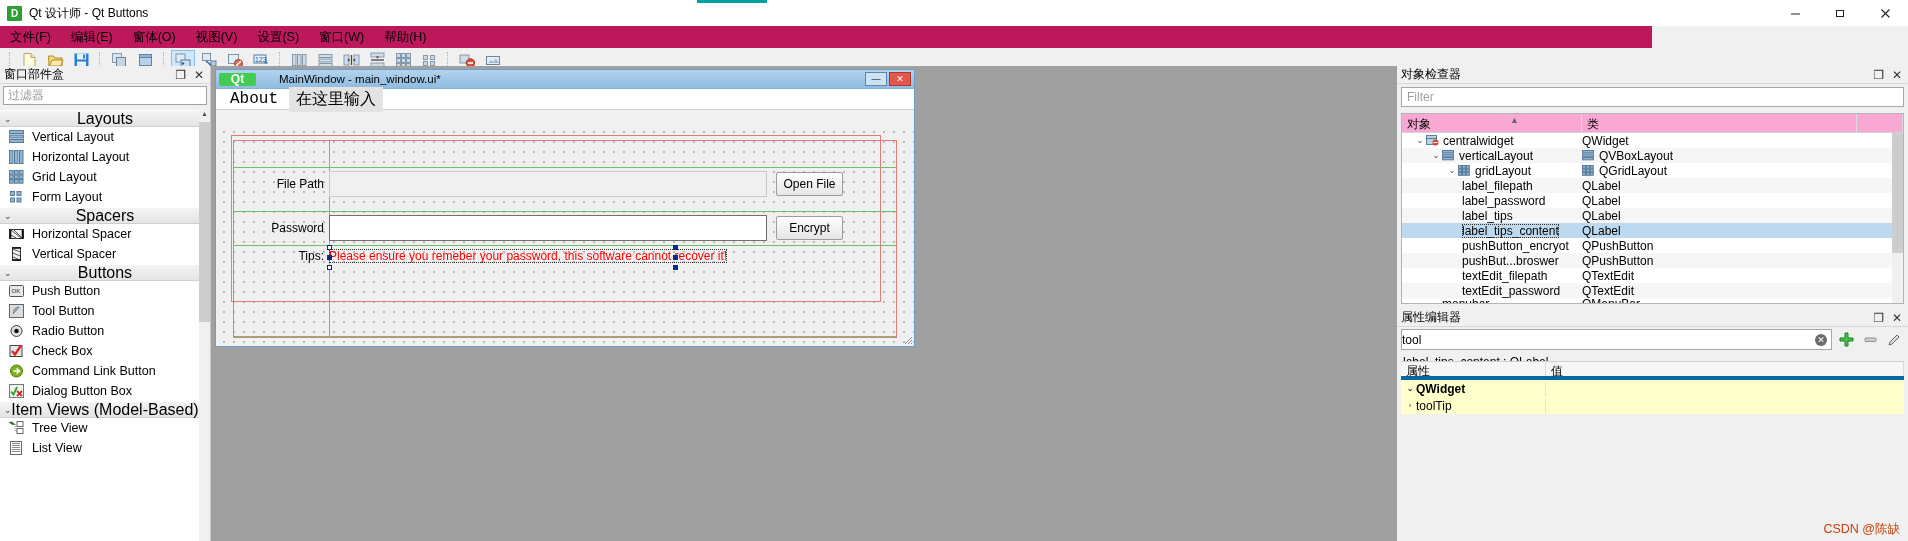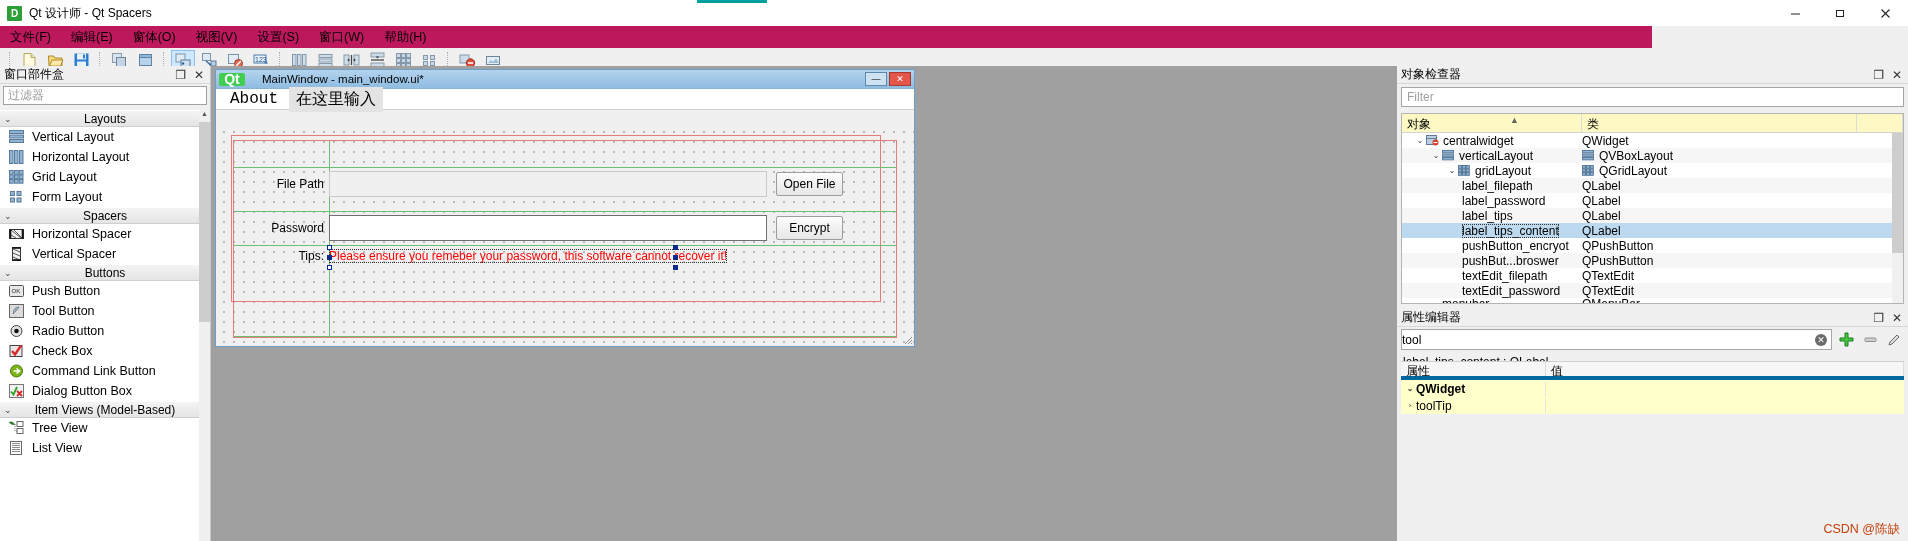--- a/index.html
+++ b/index.html
@@ -235,7 +235,7 @@
   <div class="titlebar">
     <div class="accent-strip"></div>
     <div class="app-logo">D</div>
-    <div class="app-title">Qt 设计师 - Qt Spacers</div>
+    <div class="app-title">Qt 设计师 - Qt Buttons</div>
     <div class="win-btns">
       <div class="win-btn">
         <svg width="11" height="11" viewBox="0 0 11 11">

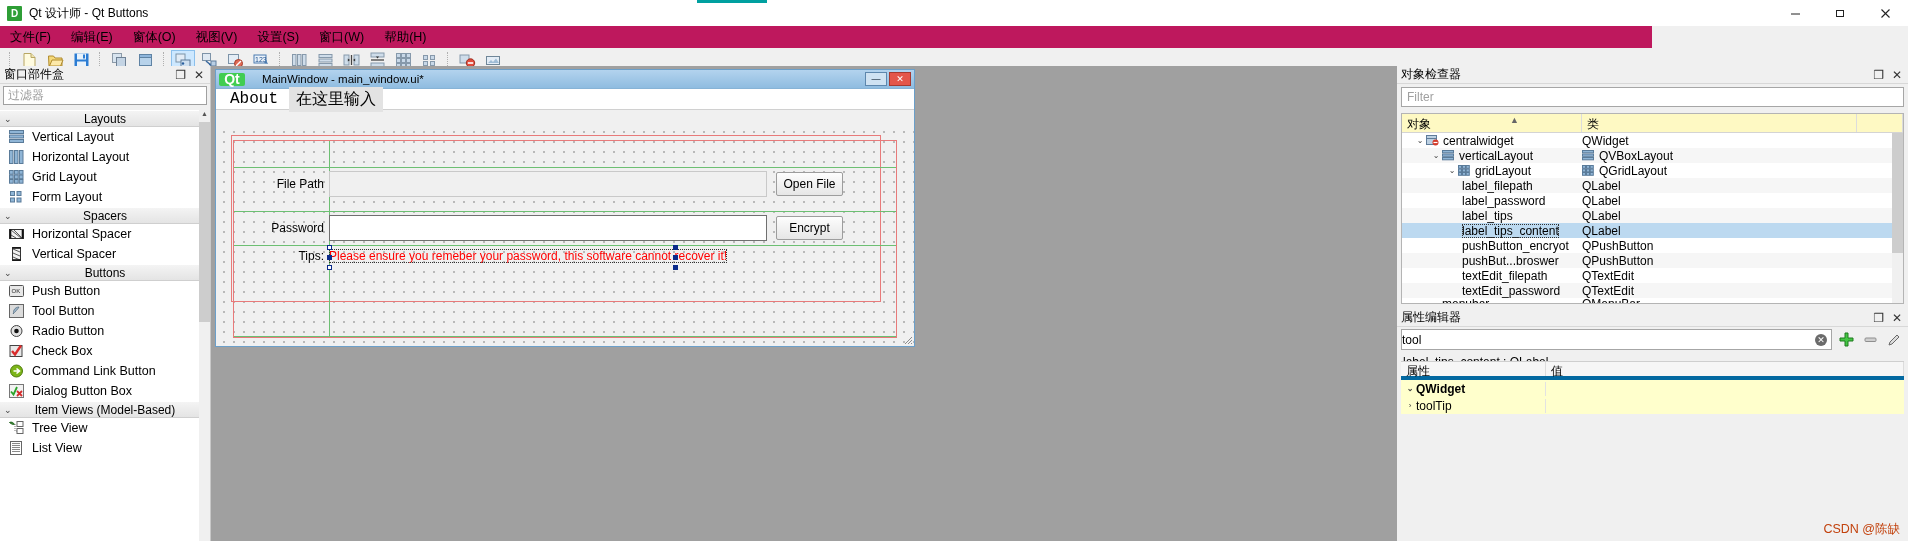--- a/index.html
+++ b/index.html
@@ -108,9 +108,9 @@
     border-bottom: 1px solid #87b3d6;
   }
   .fw-qt {
-    width: 26px; height: 13px; background: #41cd52; border-radius: 2px;
-    color: #fff; font-size: 14px; font-weight: bold;
-    display:flex; align-items:center; justify-content:center; margin-right: 17px;
+    width: 37px; height: 13px; background: #41cd52; border-radius: 2px;
+    color: #fff; font-size: 12px; font-weight: bold;
+    display:flex; align-items:center; justify-content:center; margin-right: 23px;
   }
   .fw-title-text { font-size: 11.5px; color: #000; flex: 1; }
   .fw-wbtns { display: flex; gap: 2px; padding-right: 3px; }

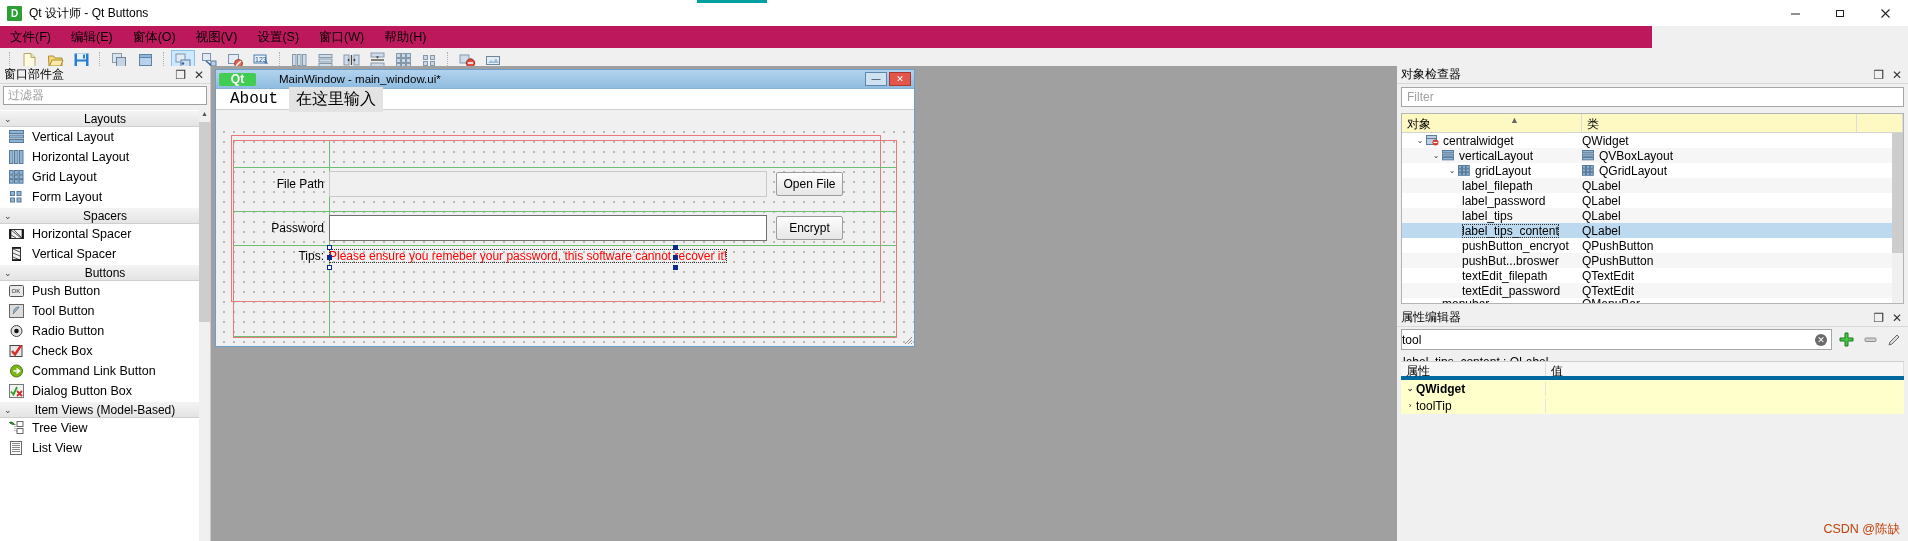--- a/index.html
+++ b/index.html
@@ -83,7 +83,7 @@
     display: flex; align-items: center; position: relative;
   }
   .wb-group .chev { position: absolute; left: 4px; font-size: 9px; color: #444; }
-  .wb-group .gname { width: 100%; text-align: center; font-size: 12px; color: #000; }
+  .wb-group .gname { width: 100%; text-align: center; font-size: 16px; color: #000; }
   .wb-item {
     height: 20px; display: flex; align-items: center; padding-left: 6px;
     font-size: 12.5px; background: #fff;

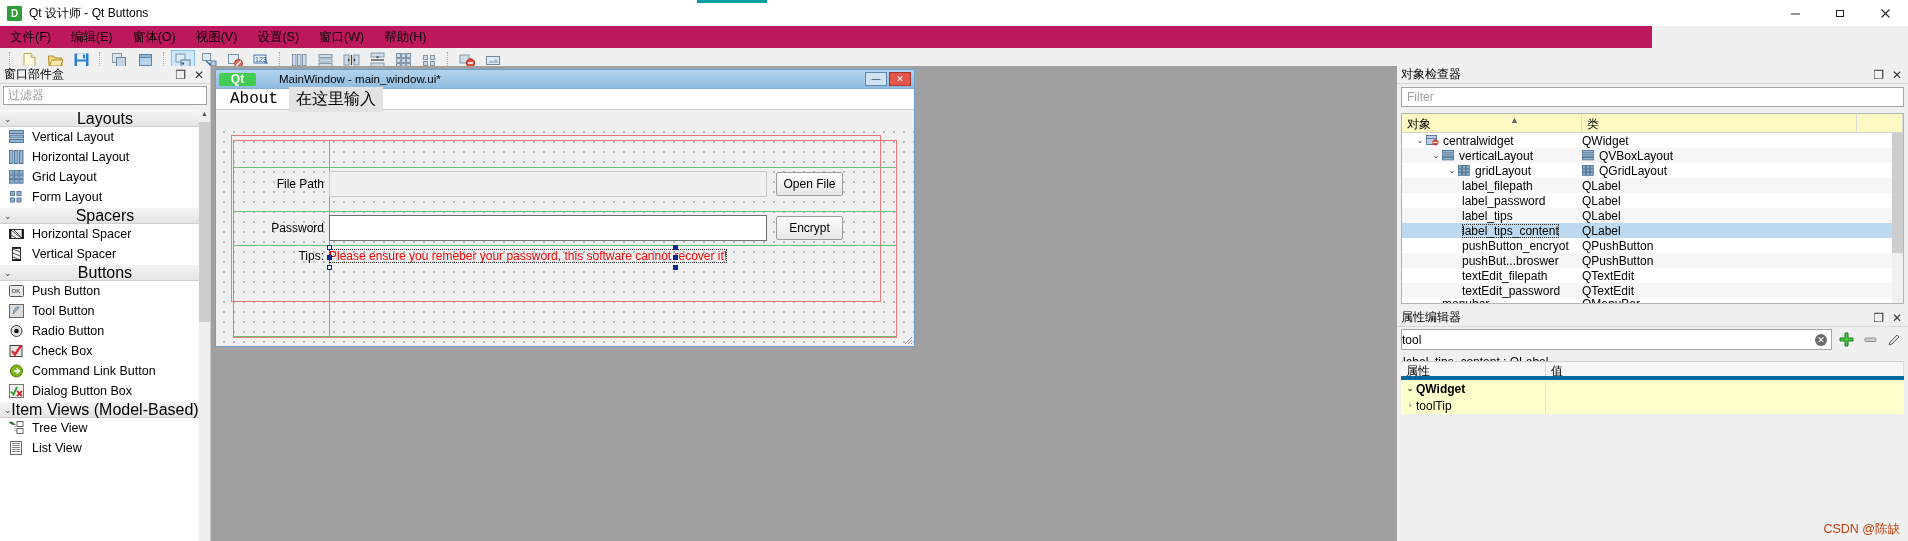--- a/index.html
+++ b/index.html
@@ -170,7 +170,7 @@
     background: #fff; border: 1px solid #b4b4b4; overflow: hidden;
   }
   .tree-head {
-    height: 19px; display: flex; background: #fef9c3; border-bottom: 1px solid #d4d4d4;
+    height: 19px; display: flex; background: #f9a8d4; border-bottom: 1px solid #d4d4d4;
     position: relative;
   }
   .th { font-size: 12px; padding: 2px 0 0 5px; border-right: 1px solid #dcdcdc; }

